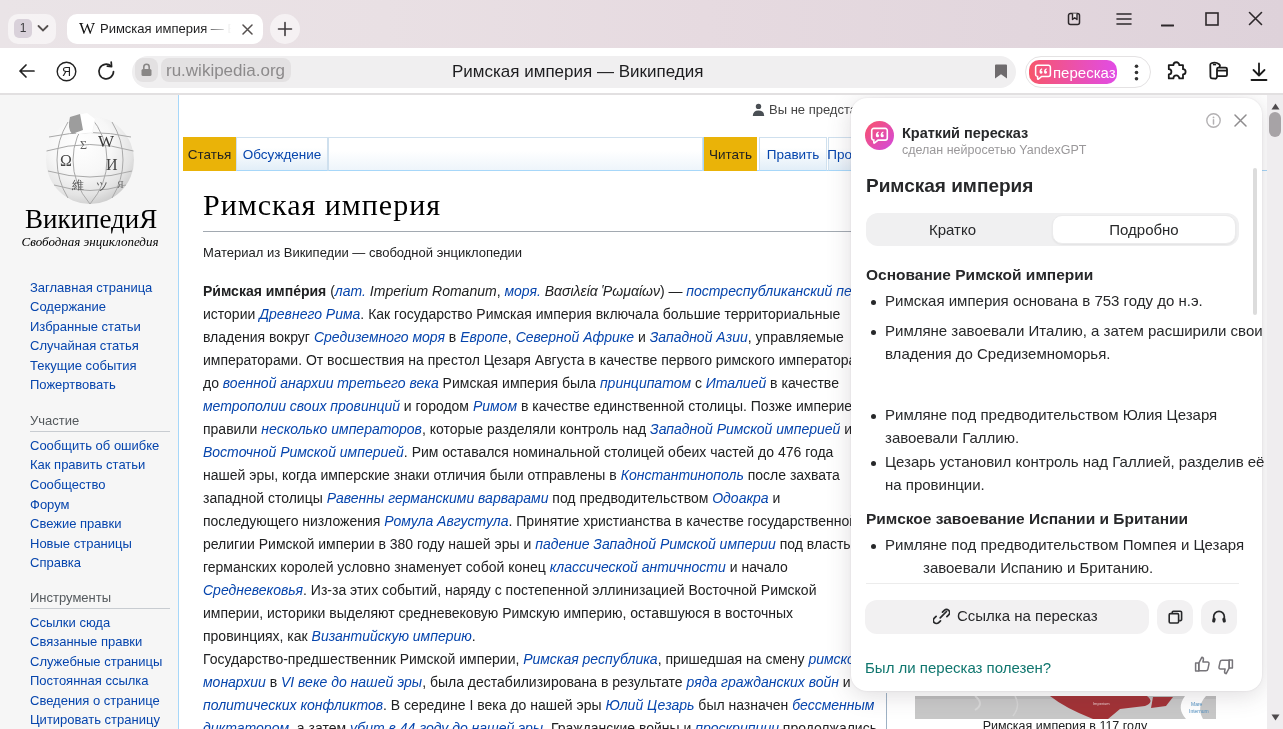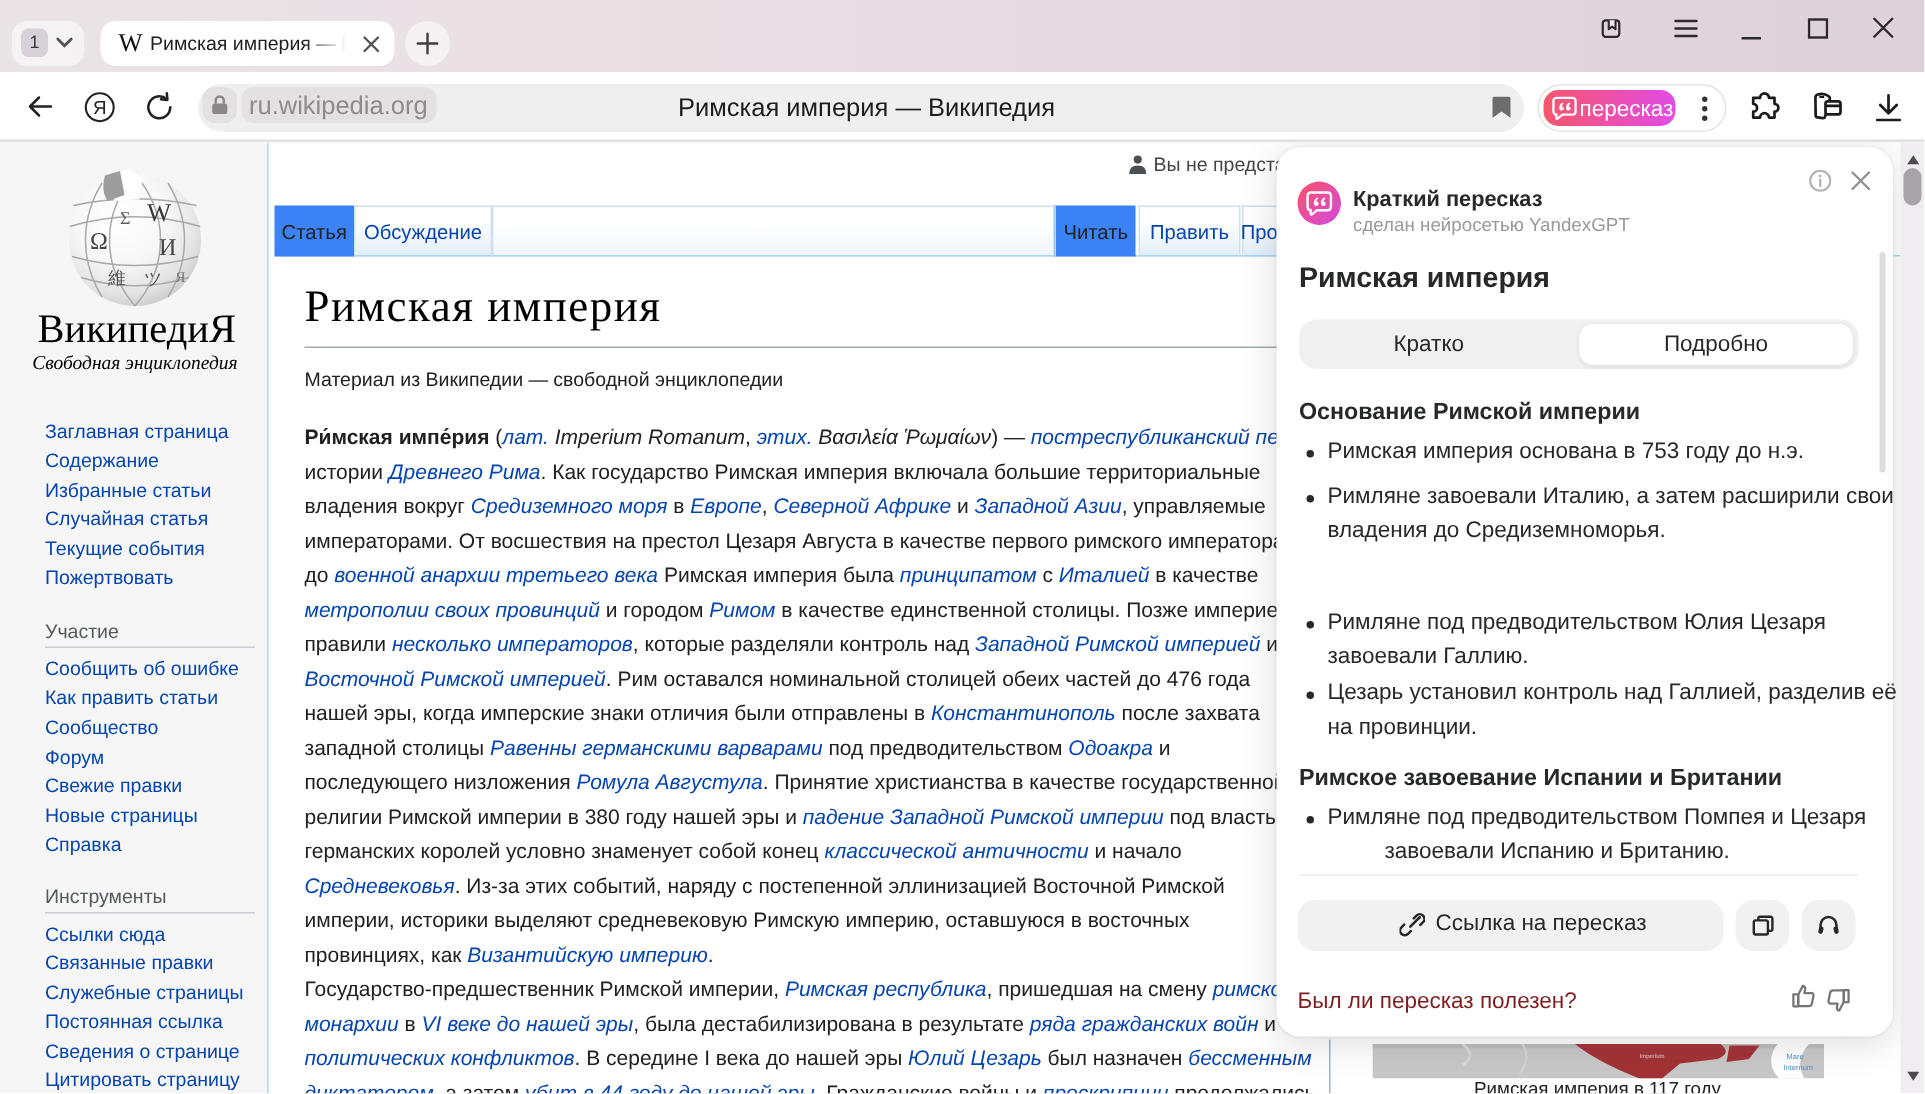--- a/index.html
+++ b/index.html
@@ -25,7 +25,7 @@
     background:linear-gradient(to bottom,#ffffff 30%,#e2eef8 100%);border:1px solid #cfe0ee;border-bottom:1px solid #a7d7f9;
     display:flex;align-items:center;justify-content:center;}
   .wtab a{color:#0645ad;text-decoration:none;}
-  .wtab.on{background:#3b82f6;border:none;border-left:1px solid #a7d7f9;color:#222;}
+  .wtab.on{background:#eab308;border:none;border-left:1px solid #a7d7f9;color:#222;}
   
   #panel{position:absolute;left:851px;top:3px;width:411px;height:593px;background:#fff;border-radius:16px;
     box-shadow:0 4px 24px rgba(70,60,70,.18), 0 0 2px rgba(70,60,70,.12);}

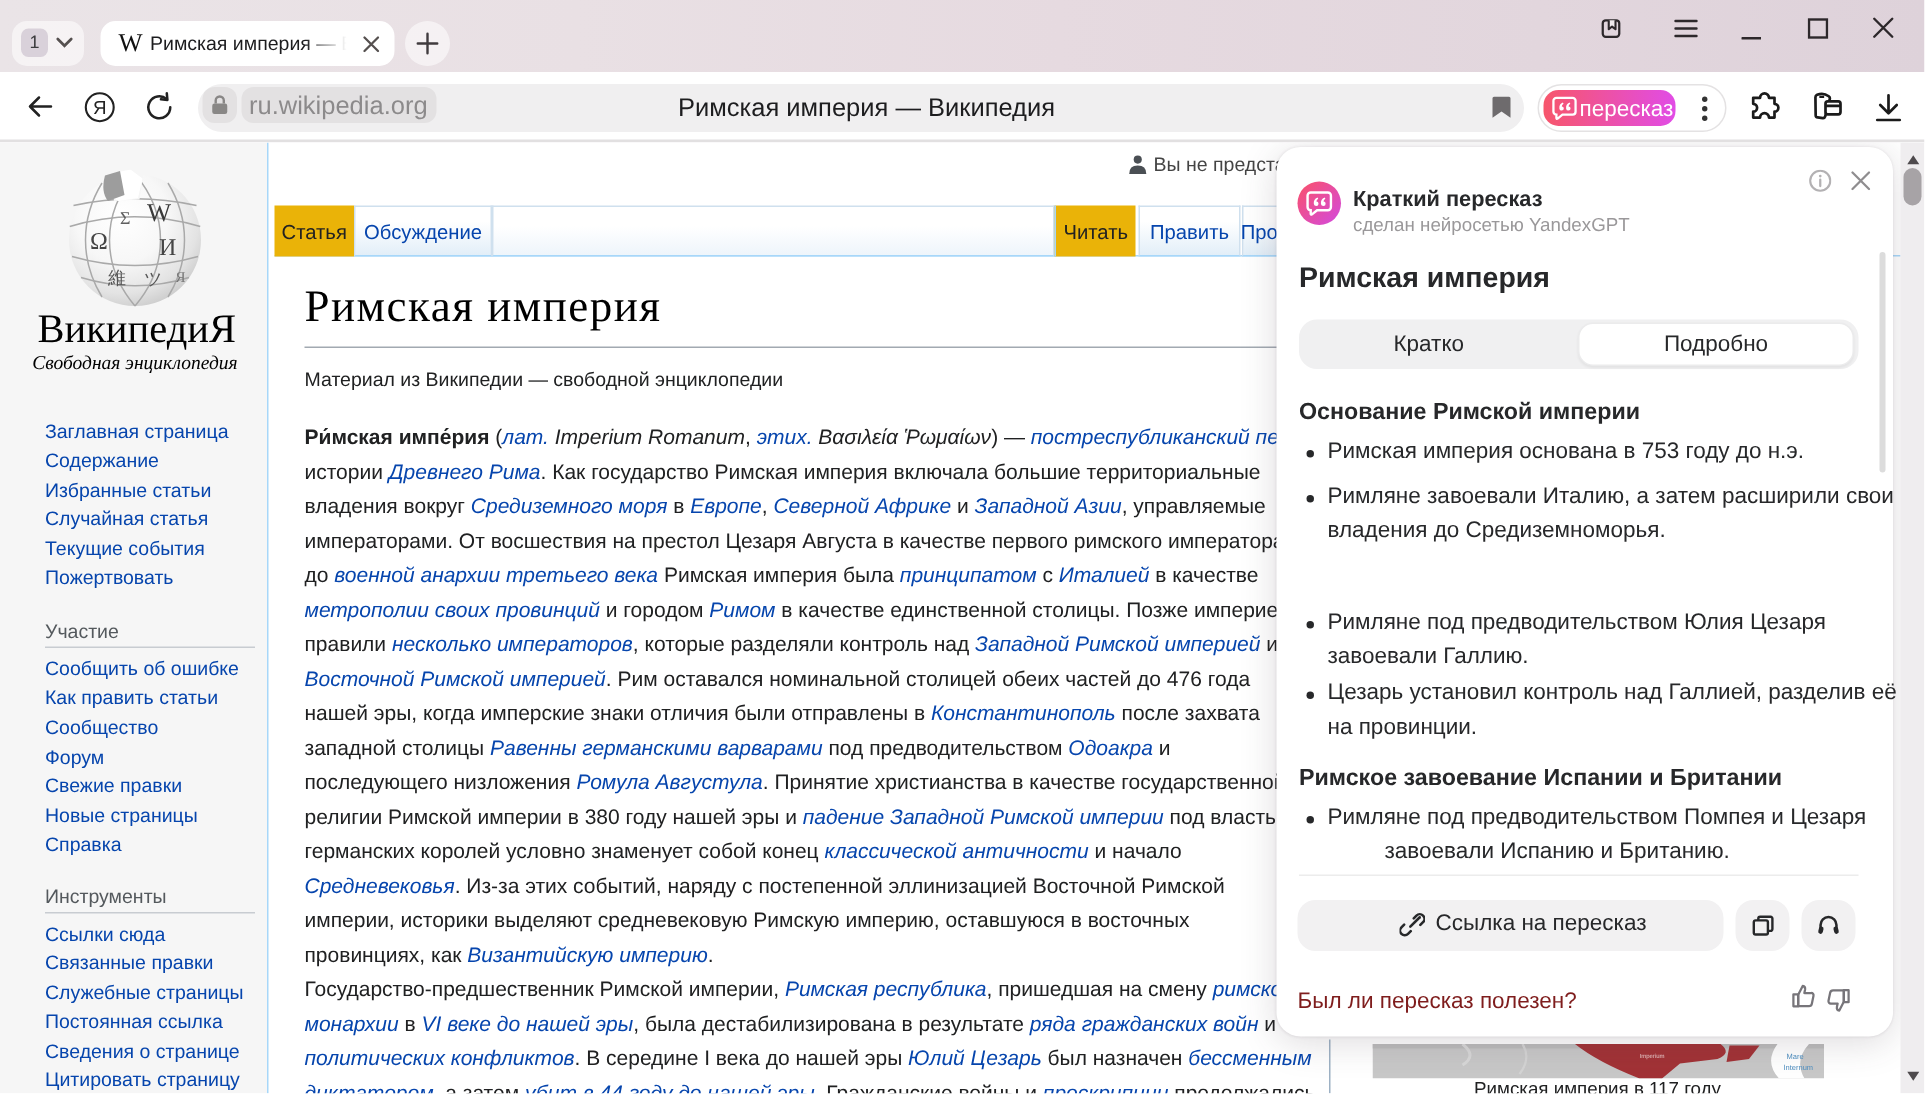--- a/index.html
+++ b/index.html
@@ -203,7 +203,7 @@
   <div class="abs" style="left:203px;top:136px;width:937px;height:1px;background:#a2a9b1;"></div>
   <div class="abs" style="left:203px;top:150px;font-size:13px;color:#202122;">Материал из Википедии — свободной энциклопедии</div>
 
-  <div class="tline" style="left:203px;top:188px;"><b>Ри́мская импе́рия</b> (<a>лат.</a> <i>Imperium Romanum</i>, <a>этих.</a> <i>Βασιλεία Ῥωμαίων</i>) — <a>постреспубликанский период</a></div>
+  <div class="tline" style="left:203px;top:188px;"><b>Ри́мская импе́рия</b> (<a>лат.</a> <i>Imperium Romanum</i>, <a>моря.</a> <i>Βασιλεία Ῥωμαίων</i>) — <a>постреспубликанский период</a></div>
   <div class="tline" style="left:203px;top:211px;">истории <a>Древнего Рима</a>. Как государство Римская империя включала большие территориальные</div>
   <div class="tline" style="left:203px;top:234px;">владения вокруг <a>Средиземного моря</a> в <a>Европе</a>, <a>Северной Африке</a> и <a>Западной Азии</a>, управляемые</div>
   <div class="tline" style="left:203px;top:257px;">императорами. От восшествия на престол Цезаря Августа в качестве первого римского императора</div>

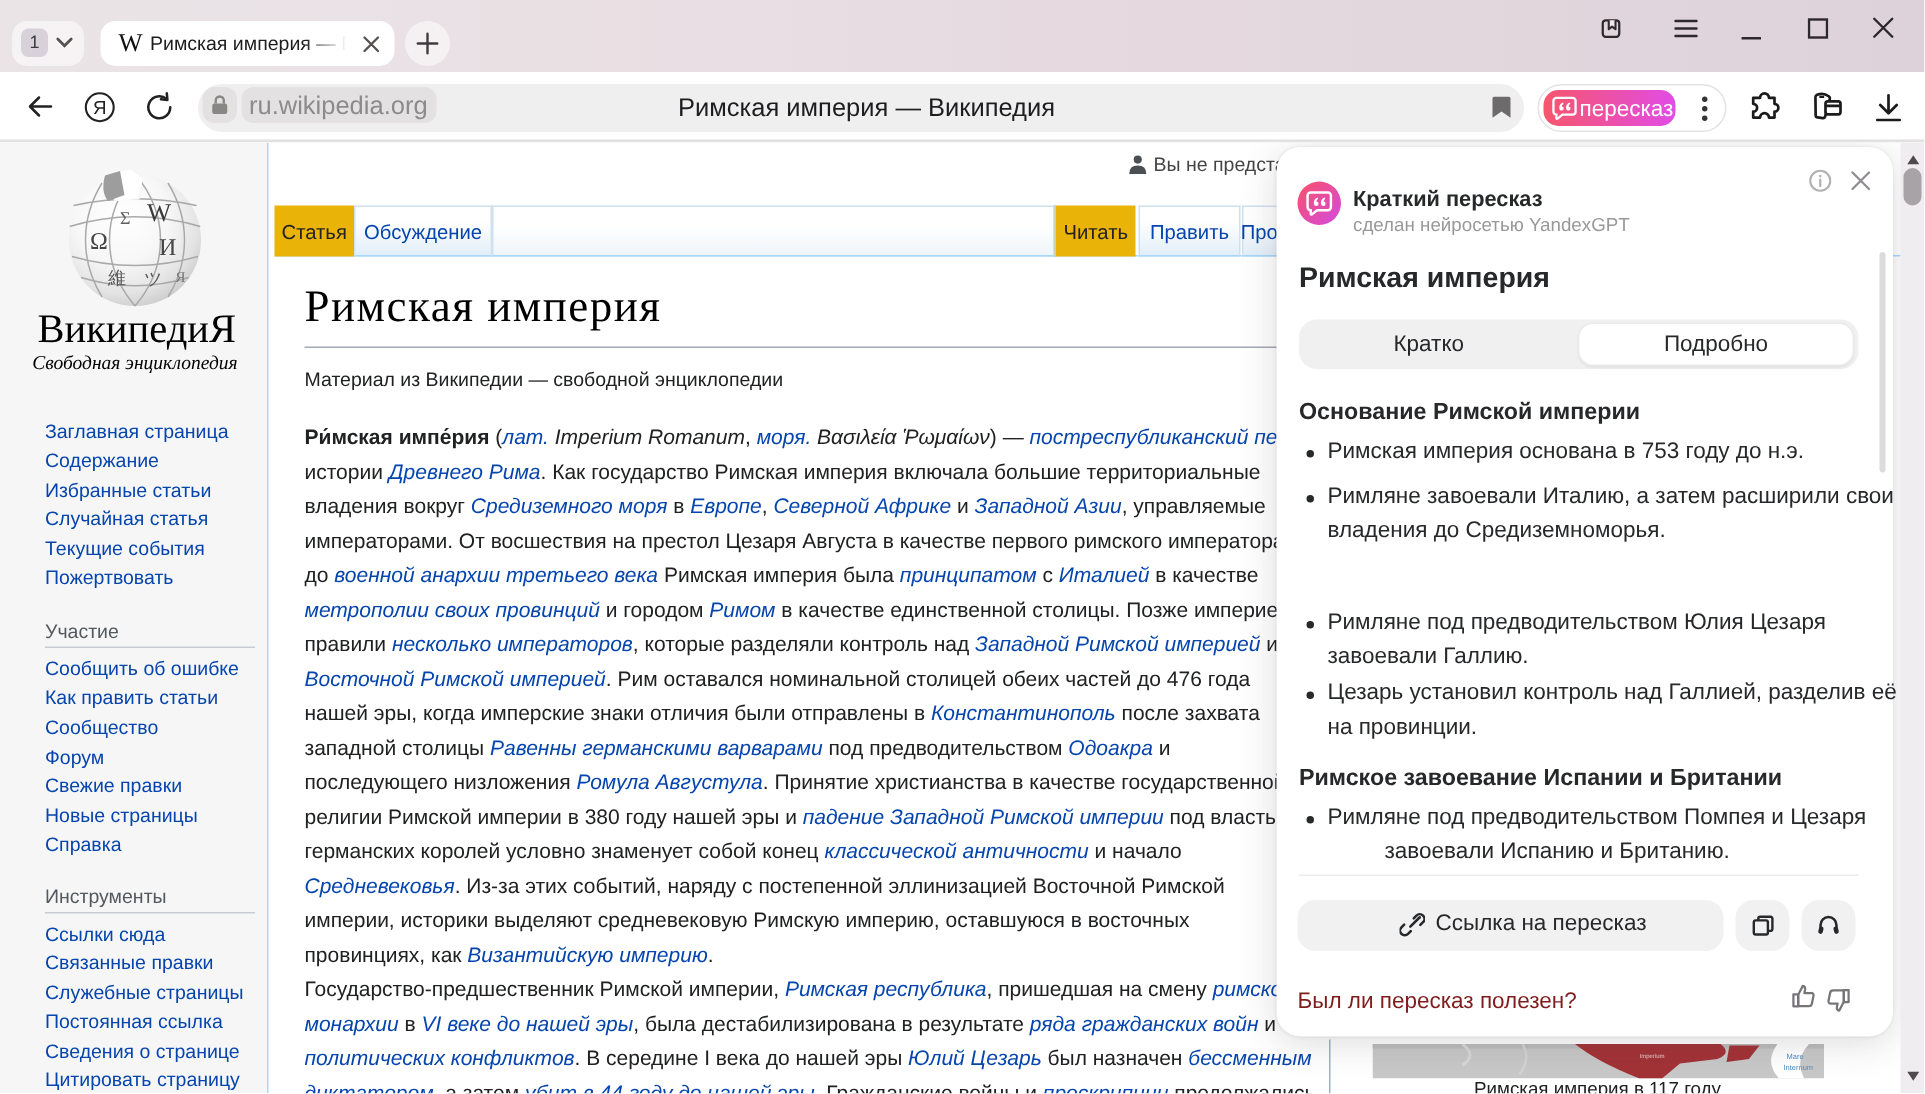--- a/index.html
+++ b/index.html
@@ -299,7 +299,7 @@
       <rect x="1.4" y="9.6" width="3.1" height="5" rx="1.55" fill="#27282a" transform="rotate(14 3 12)"></rect>
       <rect x="11.5" y="9.6" width="3.1" height="5" rx="1.55" fill="#27282a" transform="rotate(-14 13 12)"></rect>
     </svg>
-  <div class="pel" style="left:865px;top:564px;color:#7f1d1d;">Был ли пересказ полезен?</div>
+  <div class="pel" style="left:865px;top:564px;color:#0f766e;">Был ли пересказ полезен?</div>
   <svg class="abs" style="left:1194px;top:561px;" width="17" height="17" viewBox="0 0 17 17">
       <g fill="none" stroke="#77757a" stroke-width="1.5" stroke-linejoin="round">
         <path d="M4.8 7.2 L7.8 1.3 q1.9 0.3 1.6 2.3 l-0.5 2.4 h4.6 a1.5 1.5 0 0 1 1.5 1.8 l-1.1 5.3 a2 2 0 0 1 -2 1.6 H4.8 z"></path>

